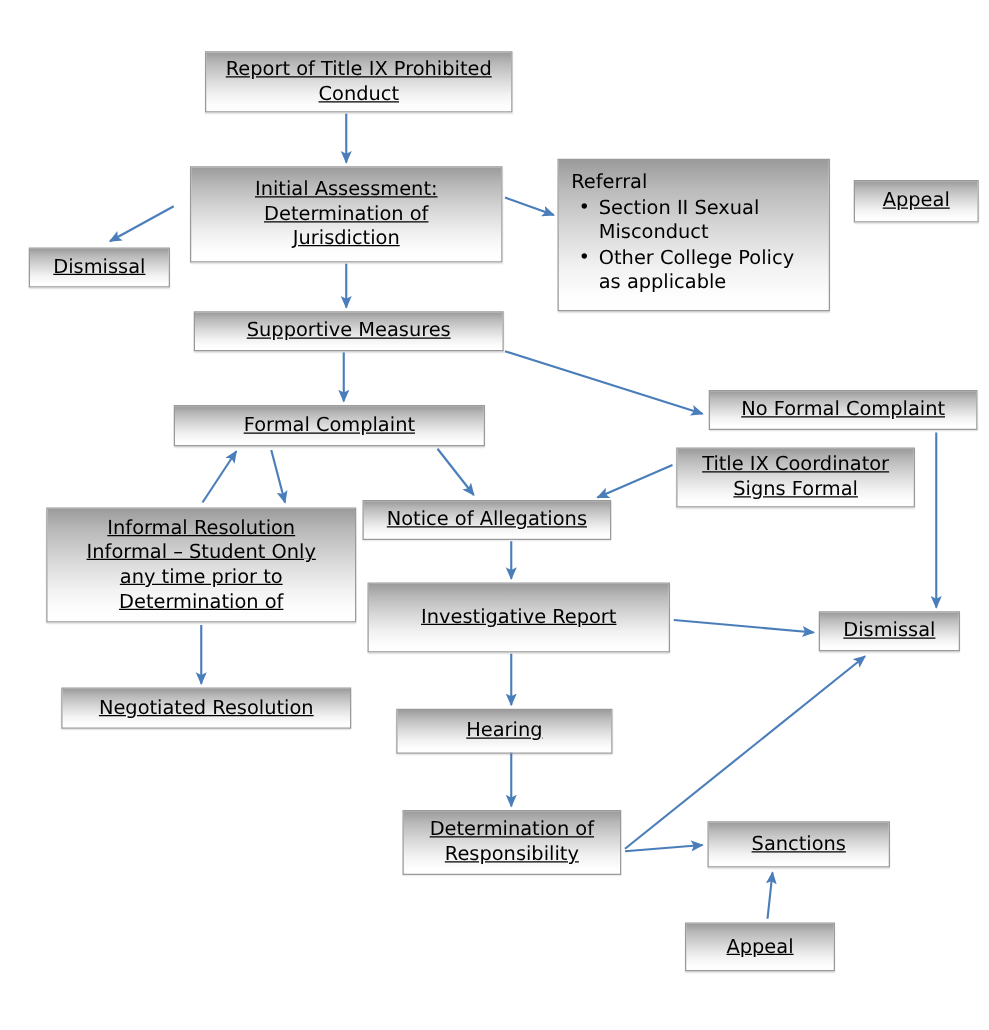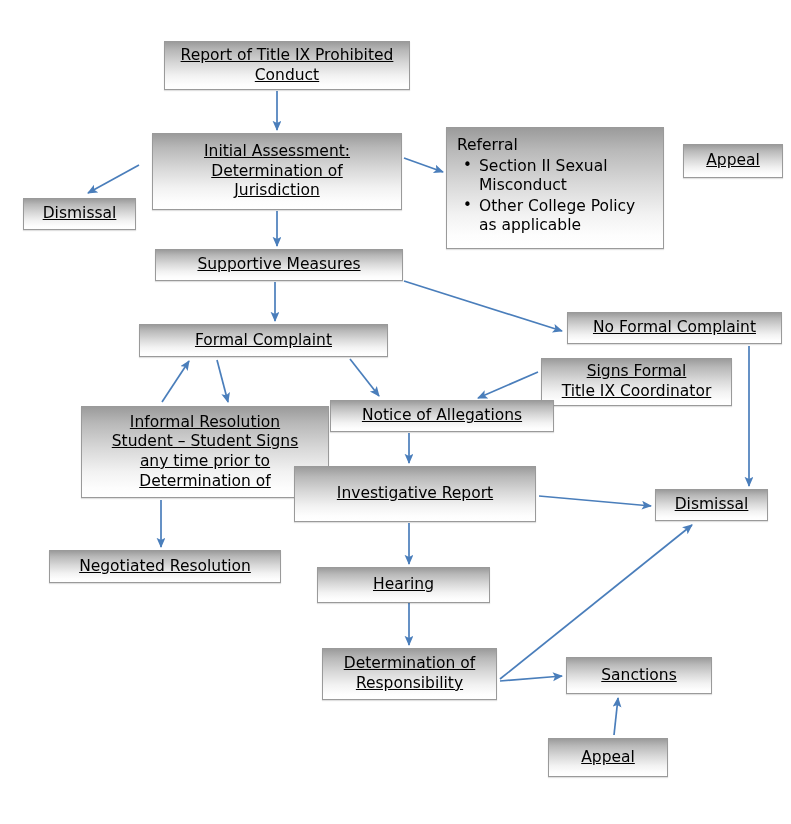--- a/index.html
+++ b/index.html
@@ -161,8 +161,8 @@
       </div>
       <div class="node" style="left: 541px; top: 358px; width: 191px; height: 48px;">
         <span class="lines">
+          <span class="line">Title IX Coordinator</span>
           <span class="line">Signs Formal</span>
-          <span class="line">Title IX Coordinator</span>
         </span>
       </div>
       <div class="node" style="left: 37px; top: 406px; width: 248px; height: 92px; margin-left: 44px;">

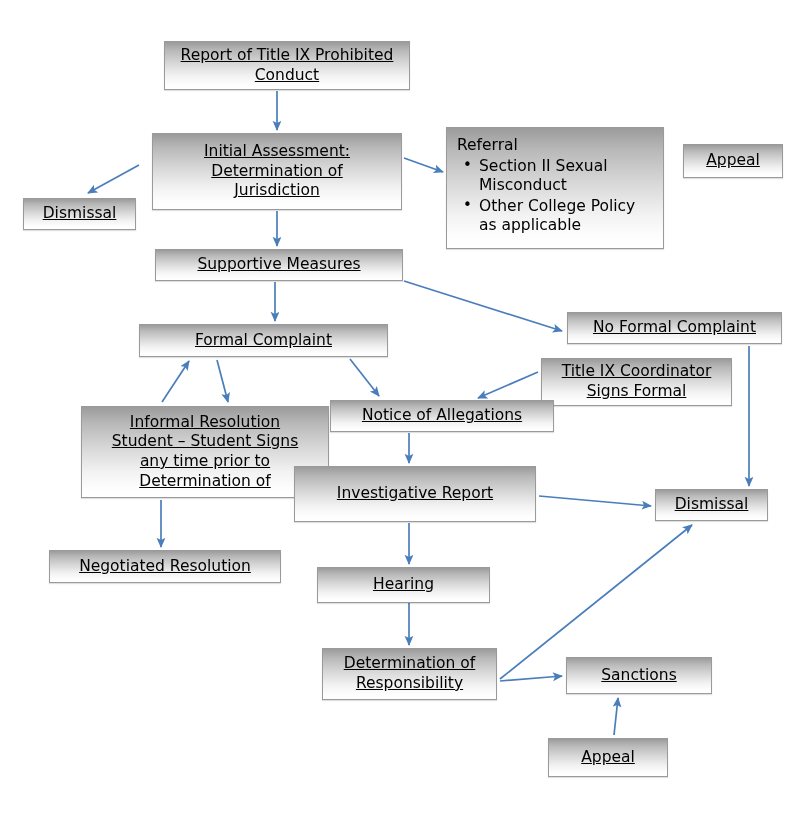--- a/index.html
+++ b/index.html
@@ -165,7 +165,7 @@
           <span class="line">Signs Formal</span>
         </span>
       </div>
-      <div class="node" style="left: 37px; top: 406px; width: 248px; height: 92px; margin-left: 44px;">
+      <div class="node" style="left: 37px; top: 406px; width: 248px; height: 92px;">
         <span class="lines">
           <span class="line">Informal Resolution</span>
           <span class="line">Student – Student Signs</span>

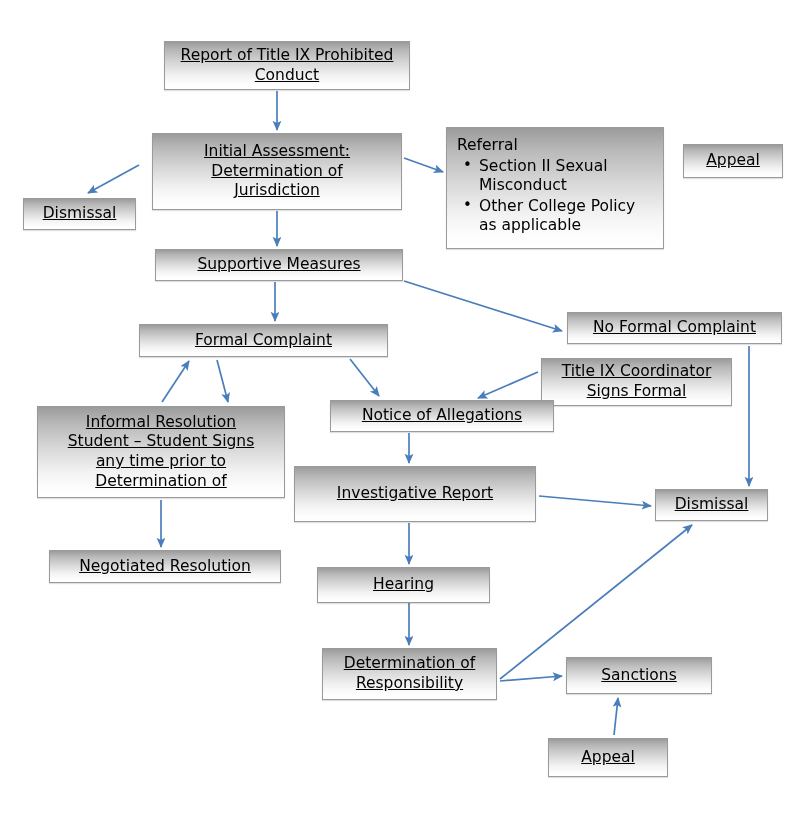--- a/index.html
+++ b/index.html
@@ -173,7 +173,7 @@
           <span class="line">Determination of</span>
         </span>
       </div>
-      <div class="node" style="left: 290px; top: 400px; width: 224px; height: 32px; margin-left: 40px;">
+      <div class="node" style="left: 290px; top: 400px; width: 199px; height: 32px;">
         <span class="lines">
           <span class="line">Notice of Allegations</span>
         </span>

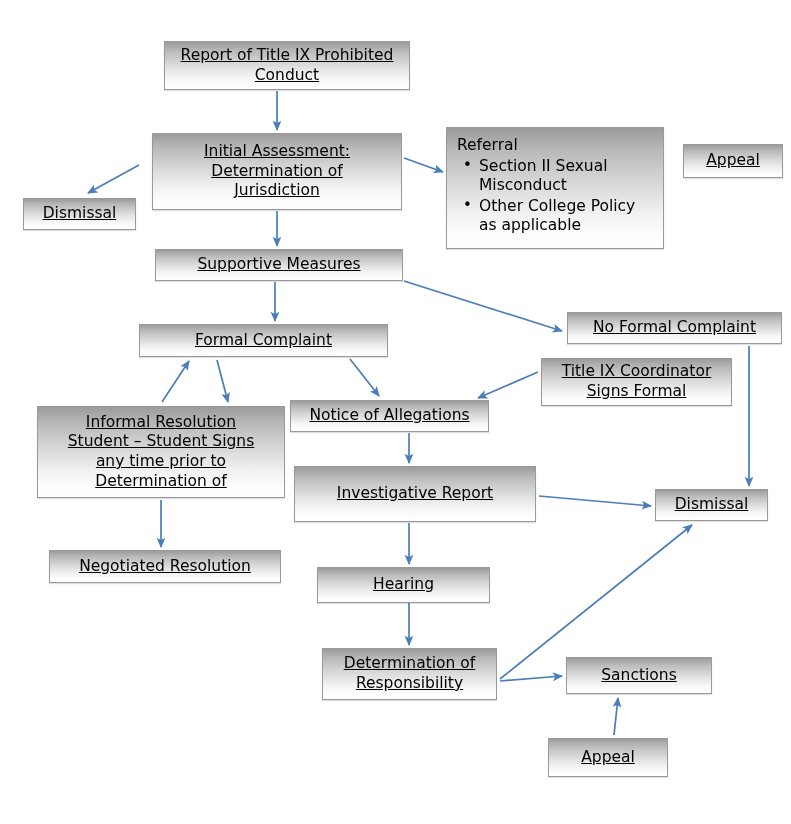--- a/index.html
+++ b/index.html
@@ -168,7 +168,7 @@
       <div class="node" style="left: 37px; top: 406px; width: 248px; height: 92px;">
         <span class="lines">
           <span class="line">Informal Resolution</span>
-          <span class="line">Student – Student Signs</span>
+          <span class="line">Informal – Student Only</span>
           <span class="line">any time prior to</span>
           <span class="line">Determination of</span>
         </span>

